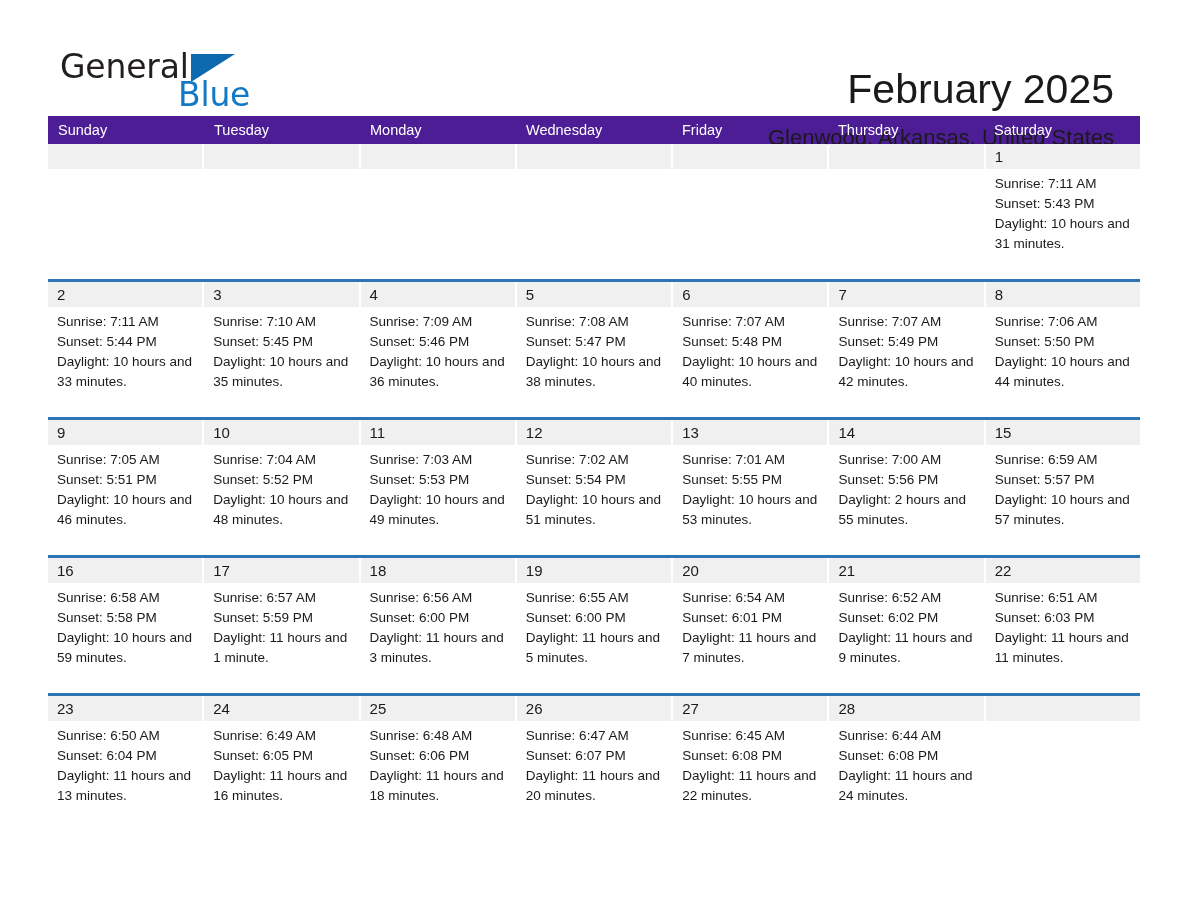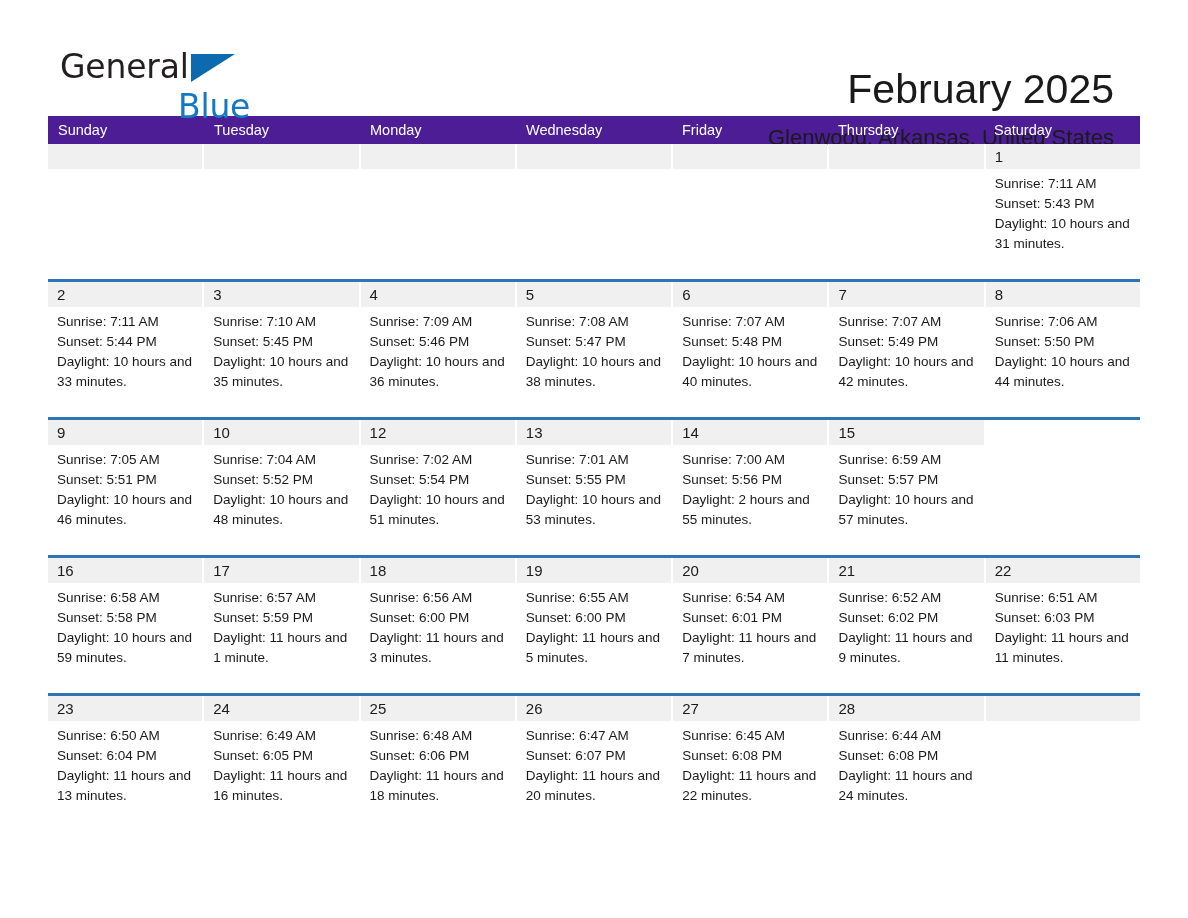--- a/index.html
+++ b/index.html
@@ -62,7 +62,7 @@
   .logo-blue {
     position: absolute;
     left: 130px;
-    top: 46px;
+    top: 34px;
     font-size: 33px;
     line-height: 1;
     letter-spacing: -0.2px;

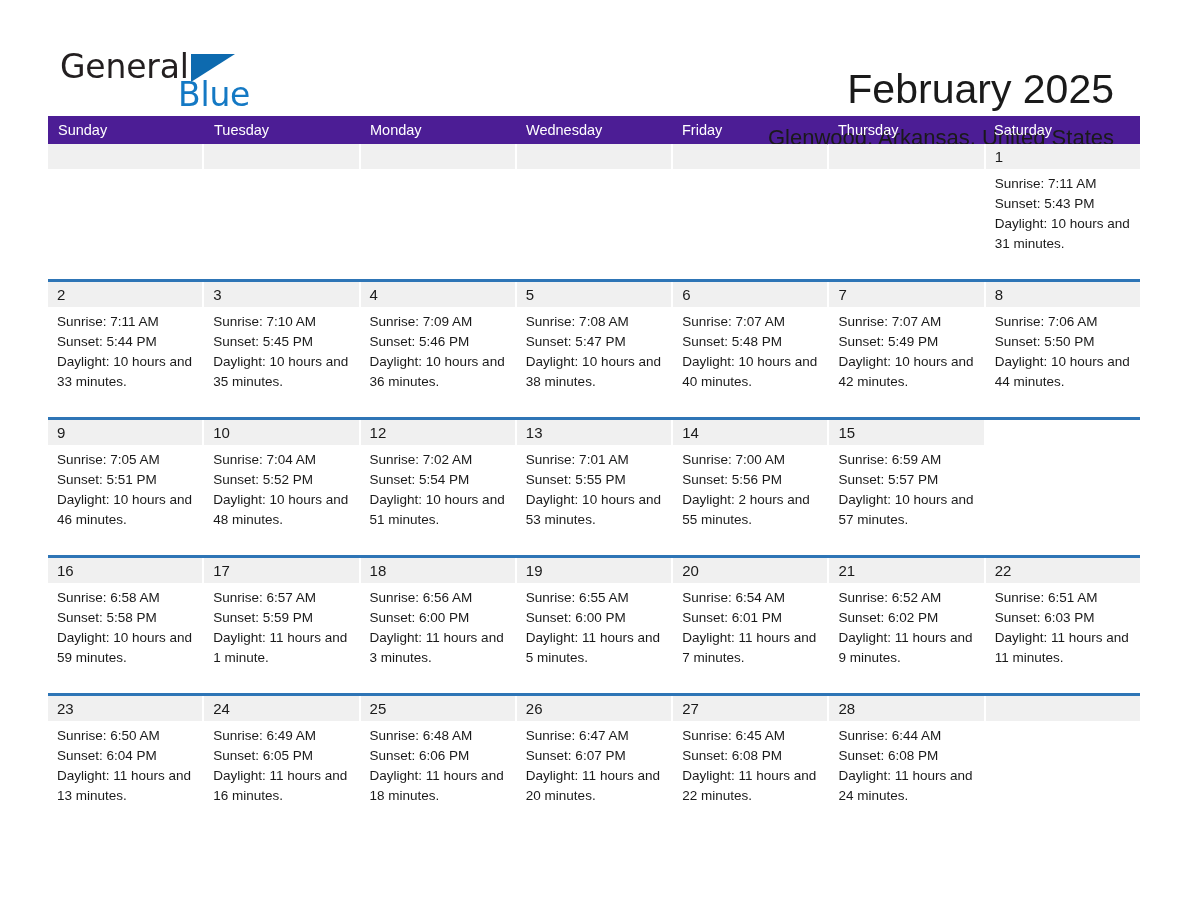--- a/index.html
+++ b/index.html
@@ -286,6 +286,14 @@
             </div>
           </div>
           <div class="cell">
+            <div class="daynum-band">11</div>
+            <div class="info">
+              <div>Sunrise: 7:03 AM</div>
+              <div>Sunset: 5:53 PM</div>
+              <div class="daylight">Daylight: 10 hours and 49 minutes.</div>
+            </div>
+          </div>
+          <div class="cell">
             <div class="daynum-band">12</div>
             <div class="info">
               <div>Sunrise: 7:02 AM</div>

